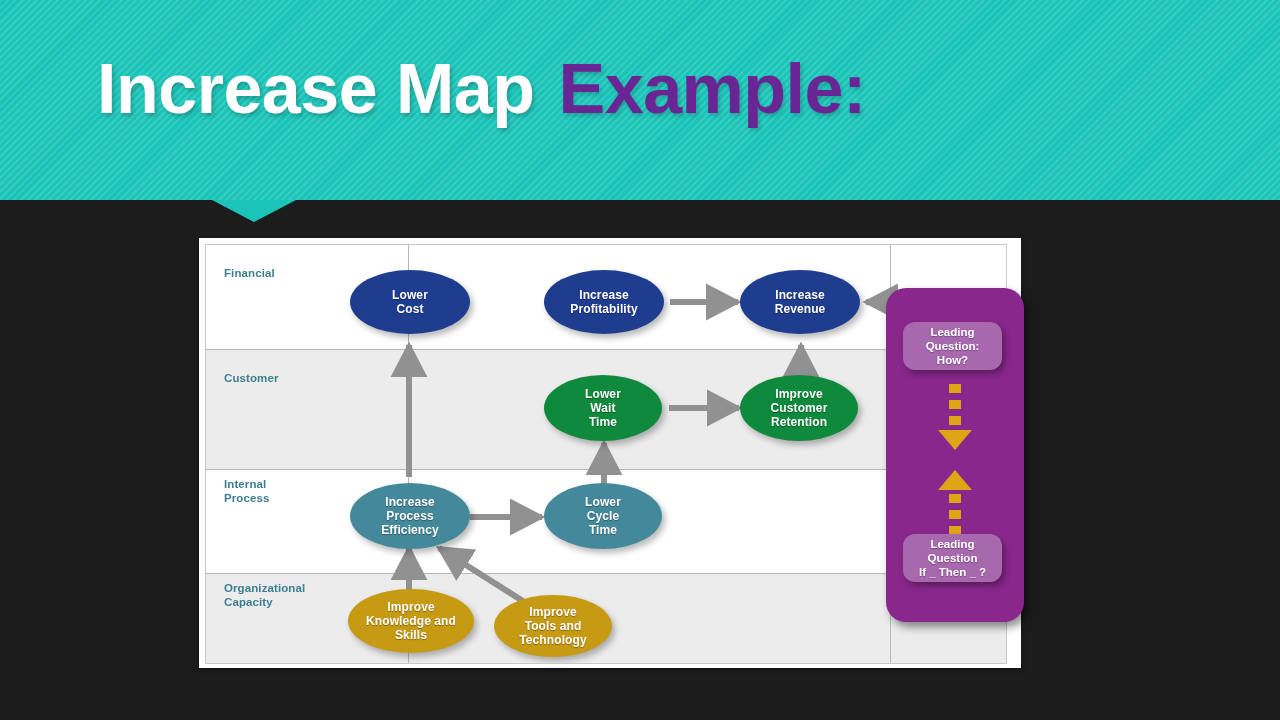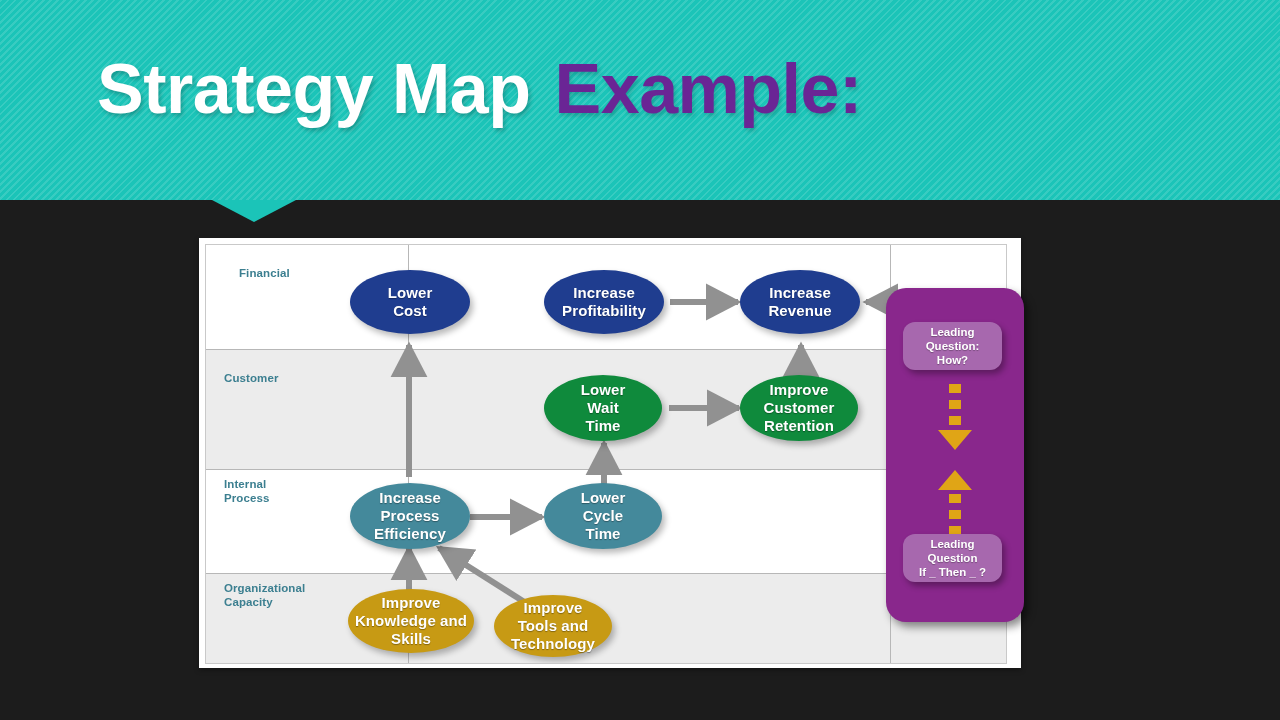--- a/index.html
+++ b/index.html
@@ -214,7 +214,7 @@
   <div id="header-notch"></div>
 
   <div id="title-wrap">
-    <span class="title-main">Strategy Map</span><span class="title-accent">Example:</span>
+    <span class="title-main">Increase Map</span><span class="title-accent">Example:</span>
   </div>
 
   <div id="diagram-card">

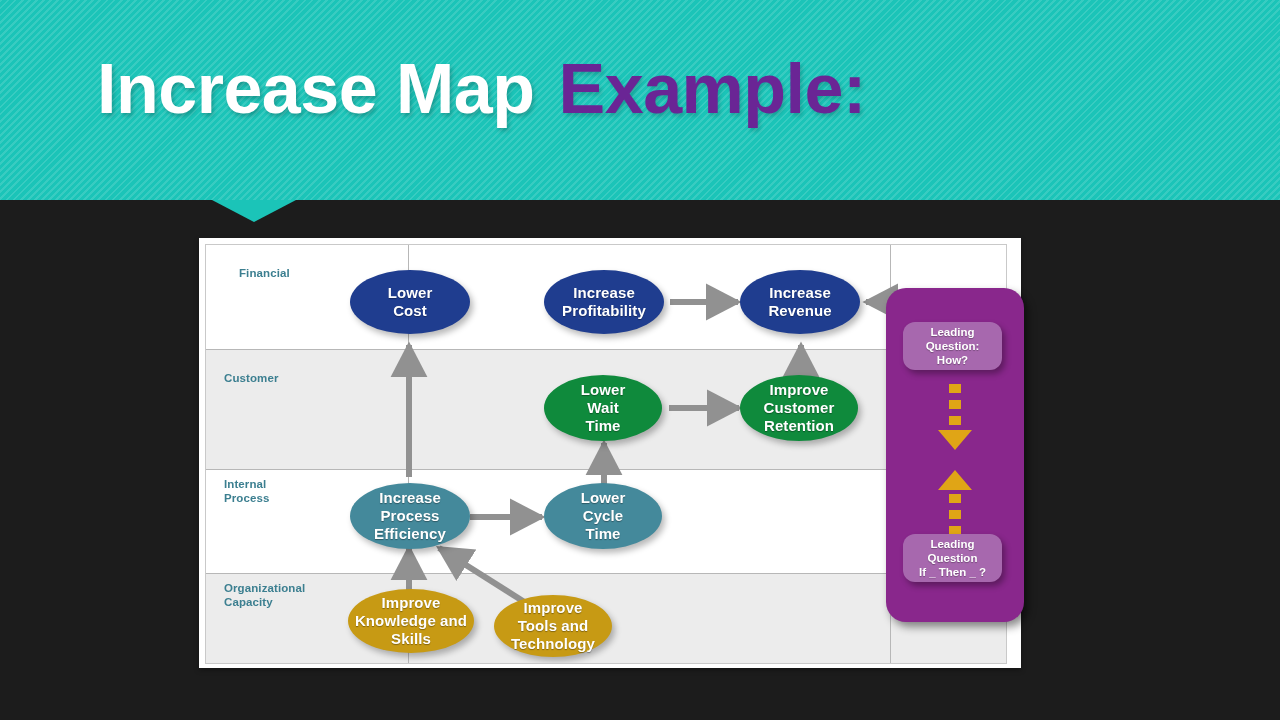--- a/index.html
+++ b/index.html
@@ -228,7 +228,7 @@
       <div class="vdiv" style="left:202px;height:418px;"></div>
       <div class="vdiv" style="left:684px;height:418px;"></div>
 
-      <div class="band-label" style="left:21px;top:22px;padding-left:12px;">Financial</div>
+      <div class="band-label" style="left:6px;top:22px;padding-left:12px;">Financial</div>
       <div class="band-label" style="left:18px;top:127px;">Customer</div>
       <div class="band-label" style="left:18px;top:233px;">Internal
 Process</div>

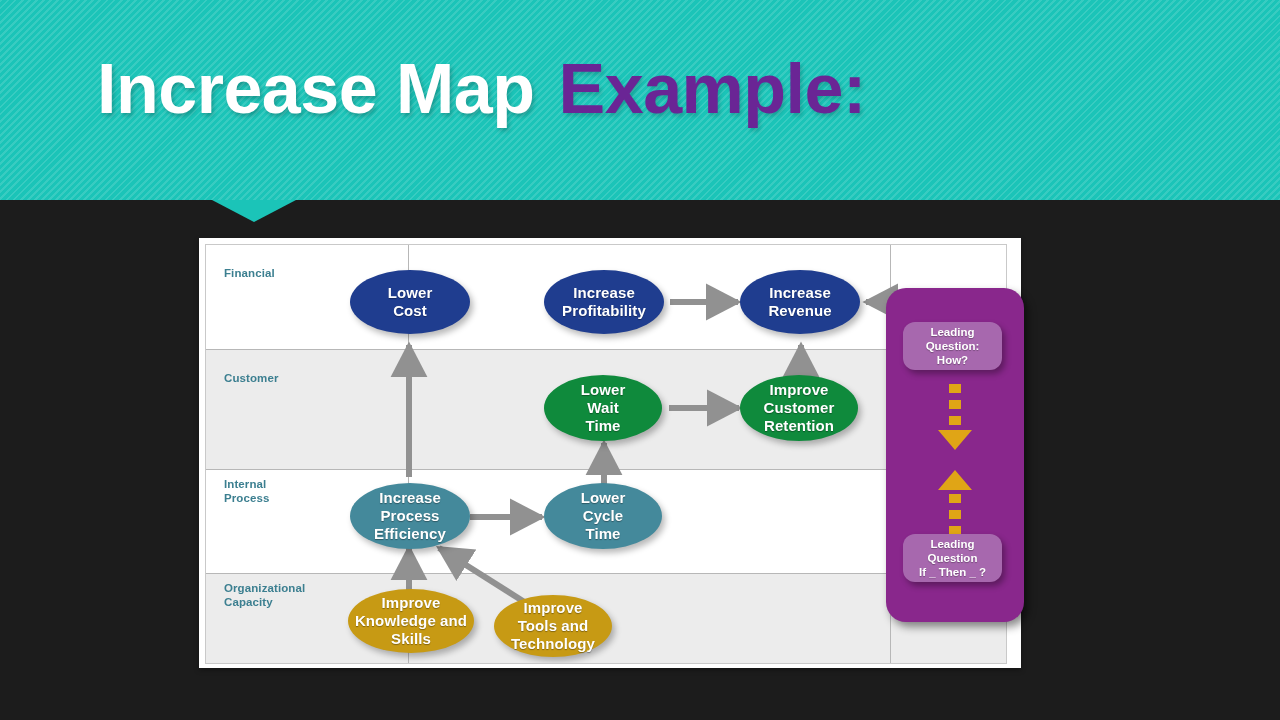--- a/index.html
+++ b/index.html
@@ -137,7 +137,7 @@
     justify-content: center;
     text-align: center;
     color: #ffffff;
-    font-size: 15px;
+    font-size: 12px;
     font-weight: bold;
     line-height: 1.18;
     white-space: pre-line;

